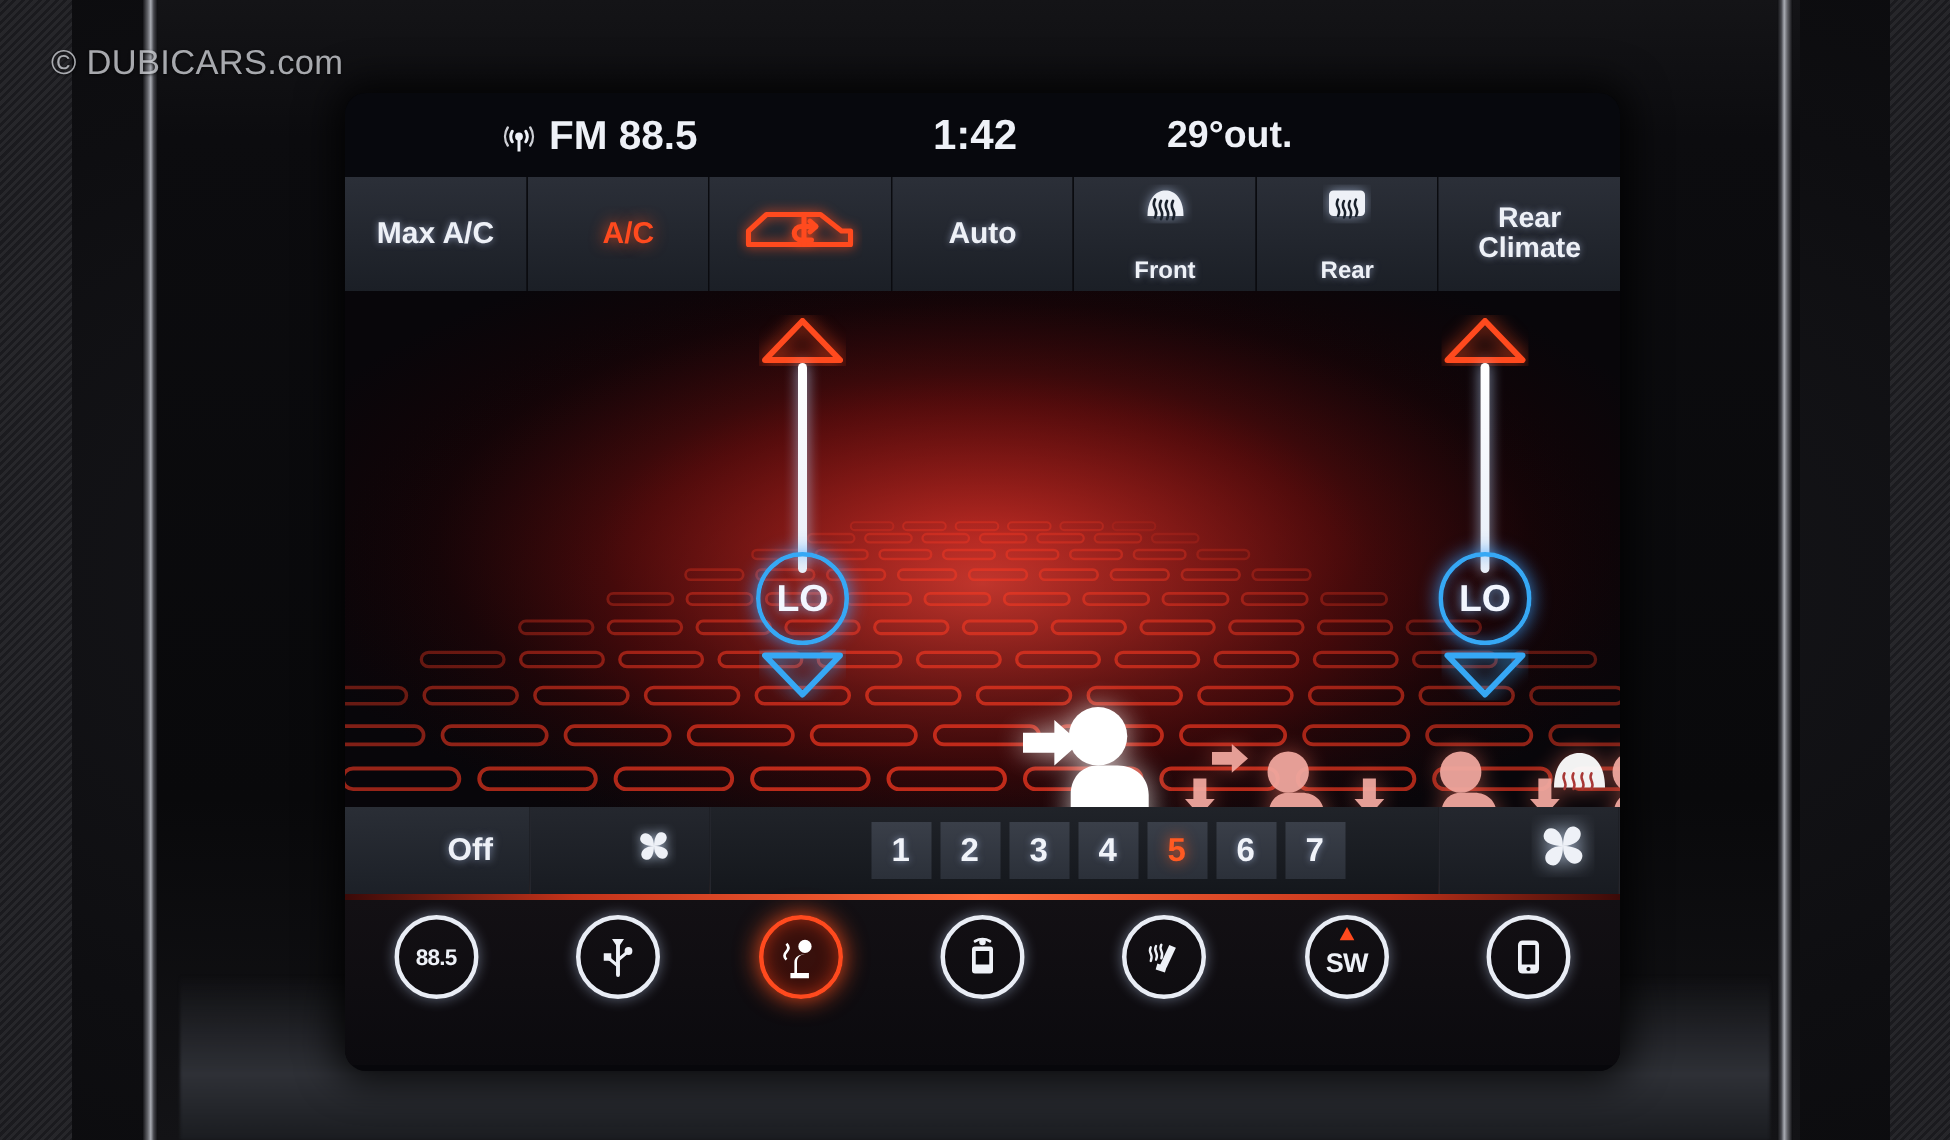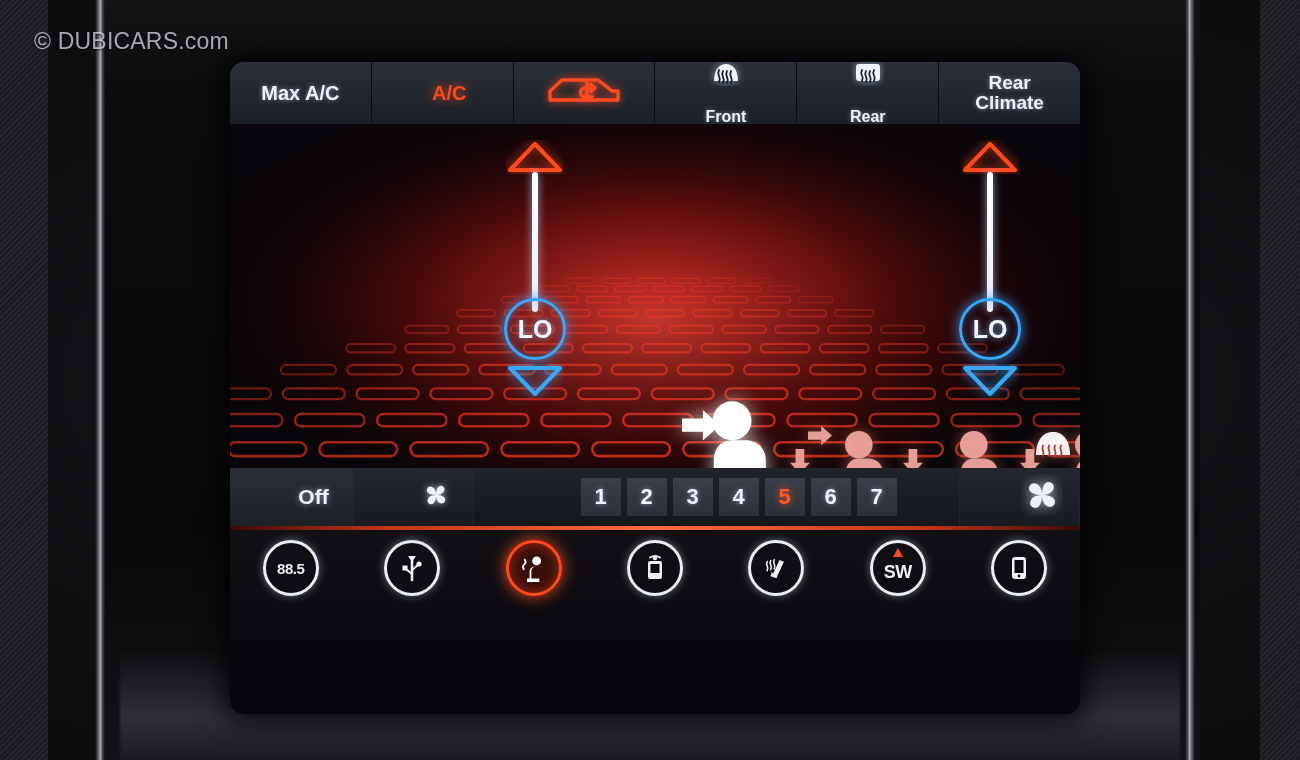--- a/index.html
+++ b/index.html
@@ -130,6 +130,23 @@
 
 <div class="screen">
 
+  <div class="statusbar">
+    <div class="st-fm">
+      <span class="ant">
+        <svg width="22" height="20" viewBox="0 0 22 20">
+          <circle cx="11" cy="7" r="2.6" fill="#eef1f7"></circle>
+          <rect x="10" y="8" width="2" height="9" fill="#eef1f7"></rect>
+          <path d="M6.5 3.5a7 7 0 0 0 0 7" stroke="#eef1f7" stroke-width="2" fill="none" stroke-linecap="round"></path>
+          <path d="M15.5 3.5a7 7 0 0 1 0 7" stroke="#eef1f7" stroke-width="2" fill="none" stroke-linecap="round"></path>
+          <path d="M3.5 1a11 11 0 0 0 0 12" stroke="#eef1f7" stroke-width="1.6" fill="none" stroke-linecap="round" opacity=".85"></path>
+          <path d="M18.5 1a11 11 0 0 1 0 12" stroke="#eef1f7" stroke-width="1.6" fill="none" stroke-linecap="round" opacity=".85"></path>
+        </svg>
+      </span>
+      <span>FM 88.5</span>
+    </div>
+    <div class="st-time">1:42</div>
+    <div class="st-temp">29°out.</div>
+  </div>
 
   <div class="topbar">
 

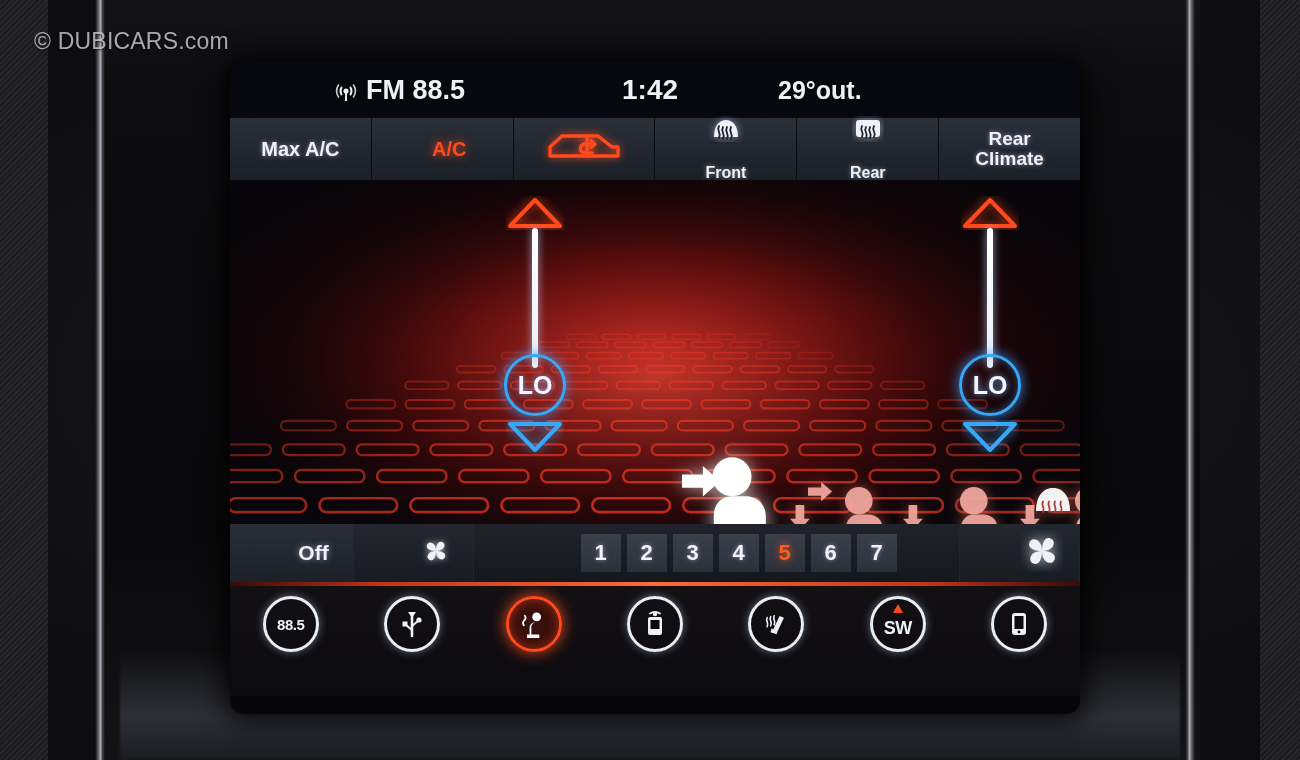--- a/index.html
+++ b/index.html
@@ -47,7 +47,7 @@
   .ant{ width:22px; height:20px; position:relative; }
 
   
-  .topbar{ display:flex; height:62px; background:#0c0d12; }
+  .topbar{ display:flex; height:76px; background:#0c0d12; }
   .tbtn{ flex:1; position:relative; display:flex; flex-direction:column;
     align-items:center; justify-content:center; gap:1px;
     background:linear-gradient(180deg,#2b2f38 0%,#22262e 55%,#1b1f26 100%);

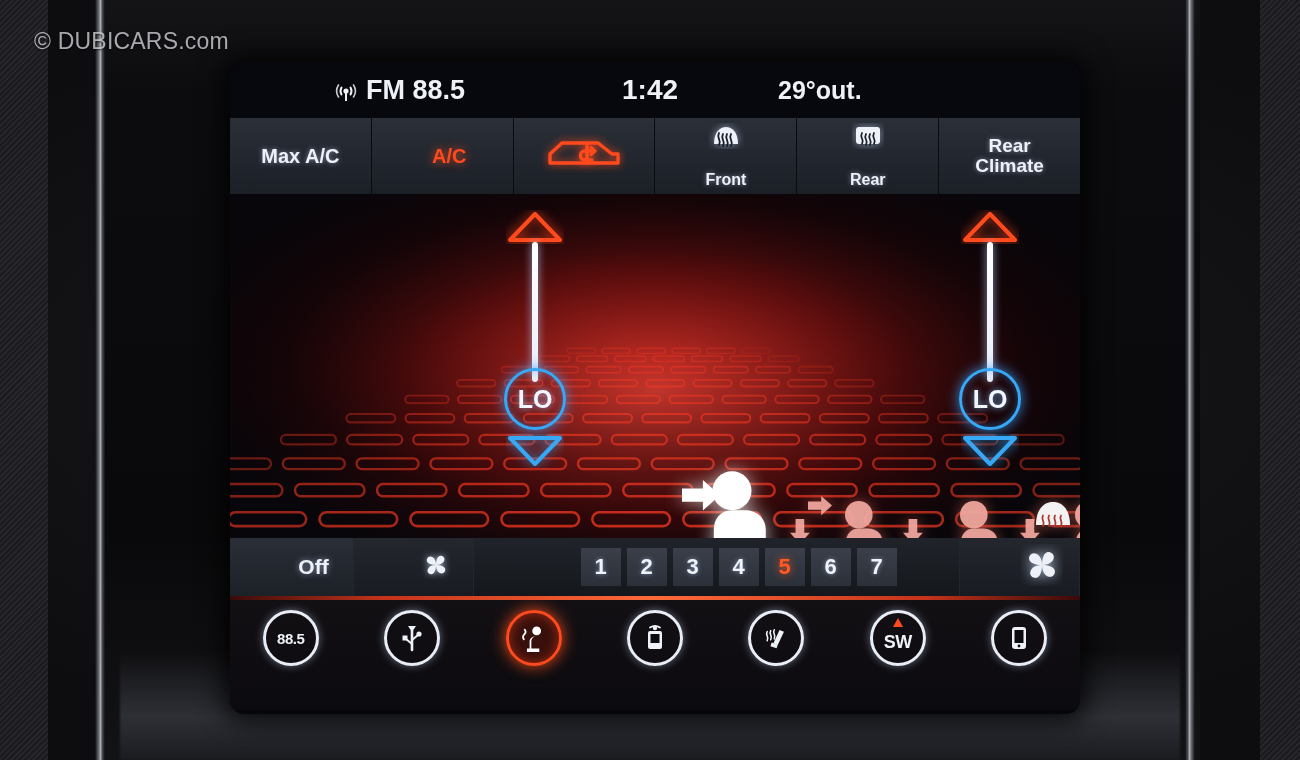--- a/index.html
+++ b/index.html
@@ -171,6 +171,9 @@
       </span>
     </div>
 
+    <div class="tbtn">
+      <span class="lbl">Auto</span>
+    </div>
 
     <div class="tbtn">
       <span>

